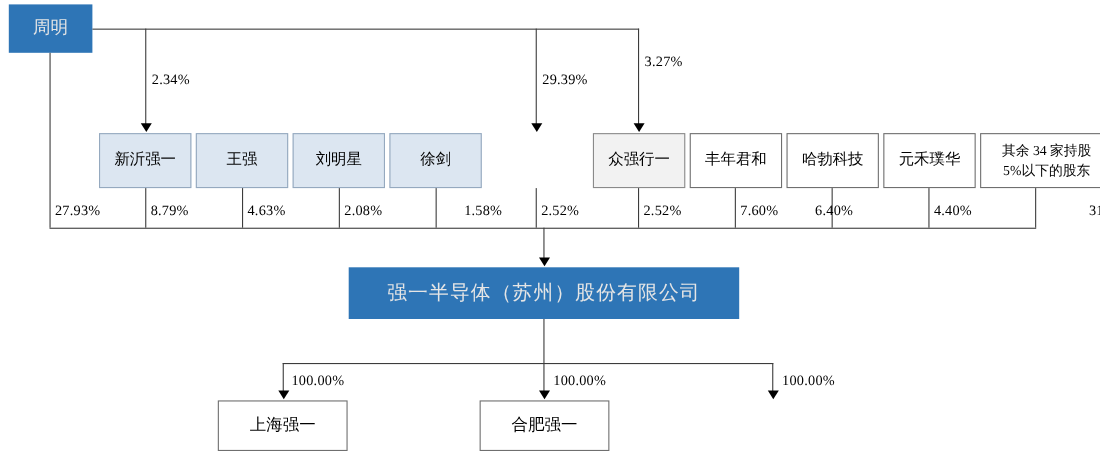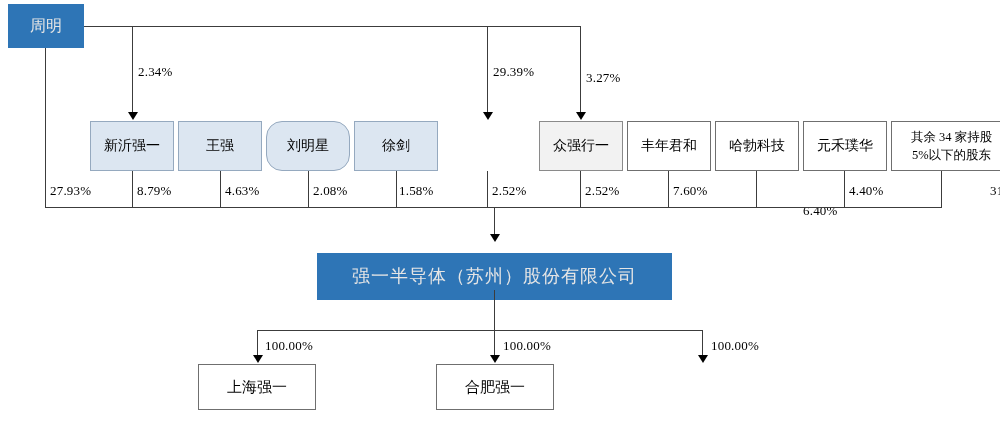--- a/index.html
+++ b/index.html
@@ -135,7 +135,7 @@
 
   <div class="vline" style="left:580px; top:26px; height:87px;"></div>
   <div class="arrow-down" style="left:576px; top:112px;"></div>
-  <div class="pct" style="left:586px; top:70px;text-align:center;">3.27%</div>
+  <div class="pct" style="left:586px; top:48px;text-align:center;">3.27%</div>
 
   <div class="box blue-fill shareholder" style="left:90px;">新沂强一</div>
   <div class="box blue-fill shareholder" style="left:178px;">王强</div>

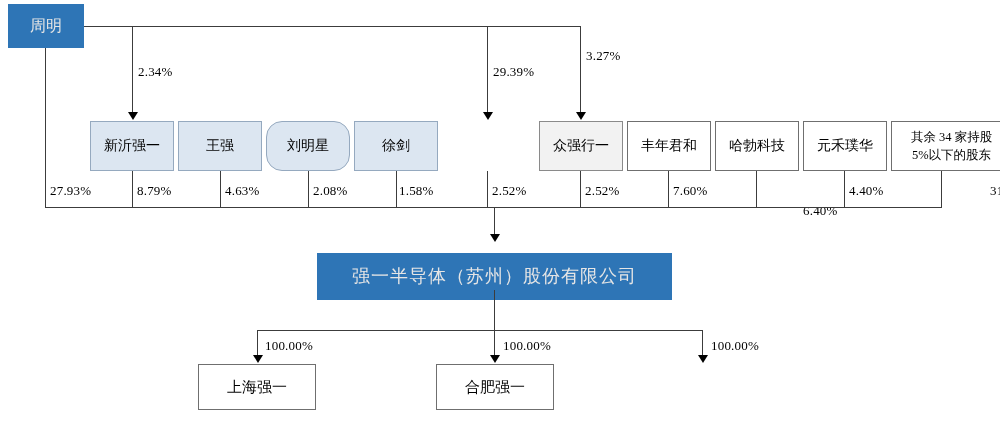--- a/index.html
+++ b/index.html
@@ -139,7 +139,7 @@
 
   <div class="box blue-fill shareholder" style="left:90px;">新沂强一</div>
   <div class="box blue-fill shareholder" style="left:178px;">王强</div>
-  <div class="box blue-fill shareholder" style="left:266px;border-radius:16px;">刘明星</div>
+  <div class="box blue-fill shareholder" style="left:266px;">刘明星</div>
   <div class="box blue-fill shareholder" style="left:354px;">徐剑</div>
   <div class="box gray-fill shareholder" style="left:539px;">众强行一</div>
   <div class="box white-fill shareholder" style="left:627px;">丰年君和</div>

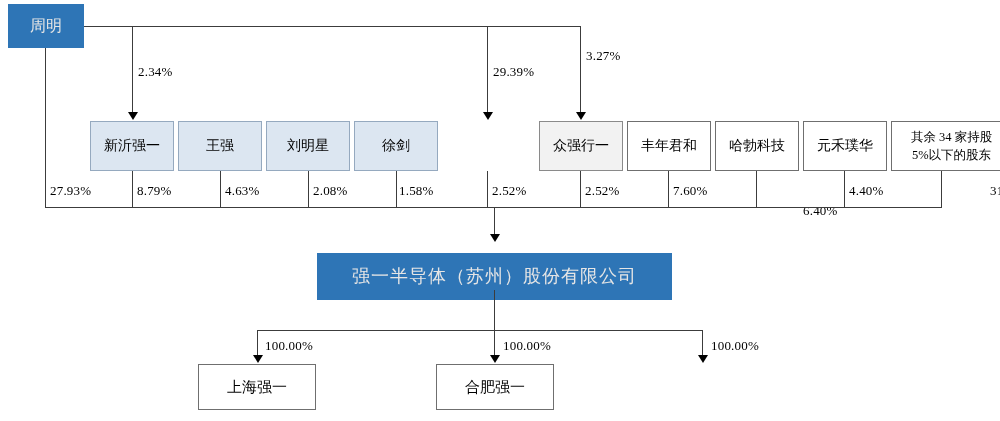--- a/index.html
+++ b/index.html
@@ -161,7 +161,7 @@
   <div class="pct" style="left:313px; top:183px;">2.08%</div>
 
   <div class="vline" style="left:396px; top:171px; height:36px;"></div>
-  <div class="pct" style="left:399px; top:183px;">1.58%</div>
+  <div class="pct" style="left:422px; top:183px;">1.58%</div>
 
   <div class="vline" style="left:487px; top:171px; height:36px;"></div>
   <div class="pct" style="left:492px; top:183px;">2.52%</div>

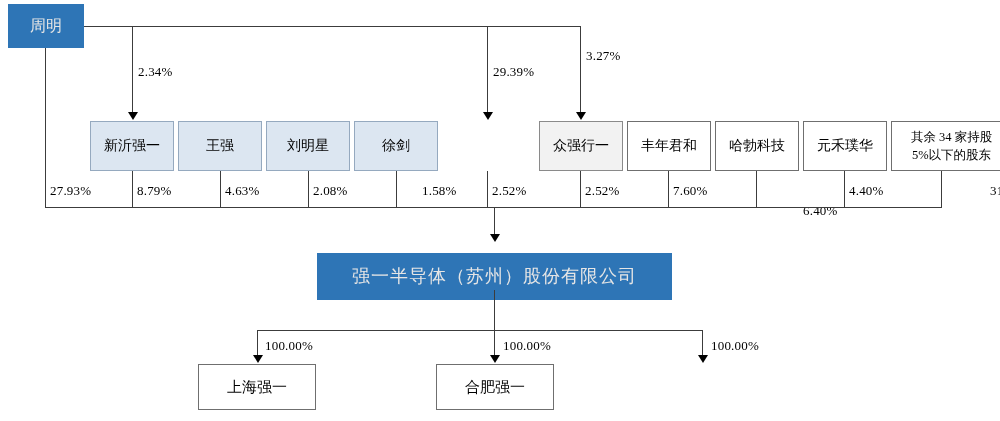--- a/index.html
+++ b/index.html
@@ -173,7 +173,7 @@
   <div class="pct" style="left:673px; top:183px;">7.60%</div>
 
   <div class="vline" style="left:756px; top:171px; height:36px;"></div>
-  <div class="pct" style="left:803px; top:183px;margin-top:20px;">6.40%</div>
+  <div class="pct" style="left:741px; top:183px;">6.40%</div>
 
   <div class="vline" style="left:844px; top:171px; height:36px;"></div>
   <div class="pct" style="left:849px; top:183px;">4.40%</div>

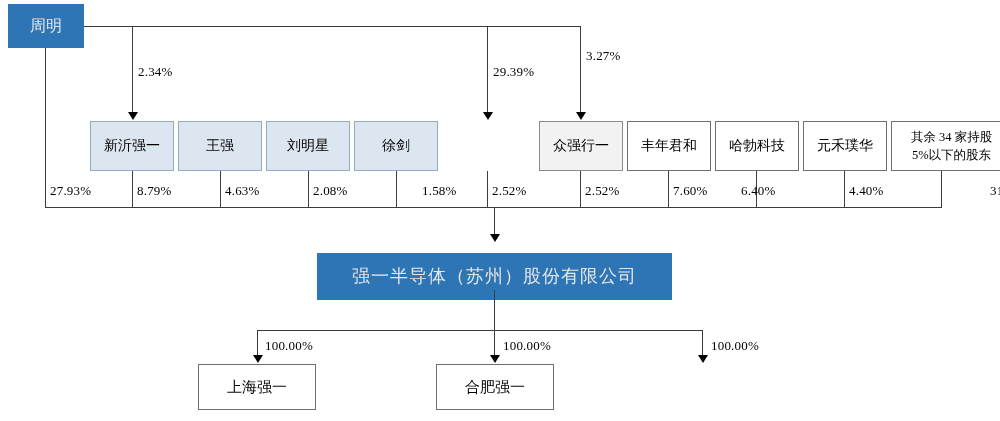--- a/index.html
+++ b/index.html
@@ -60,7 +60,7 @@
   
   #node-main {
     left: 317px;
-    top: 253px;
+    top: 243px;
     width: 355px;
     height: 47px;
     font-size: 18px;

